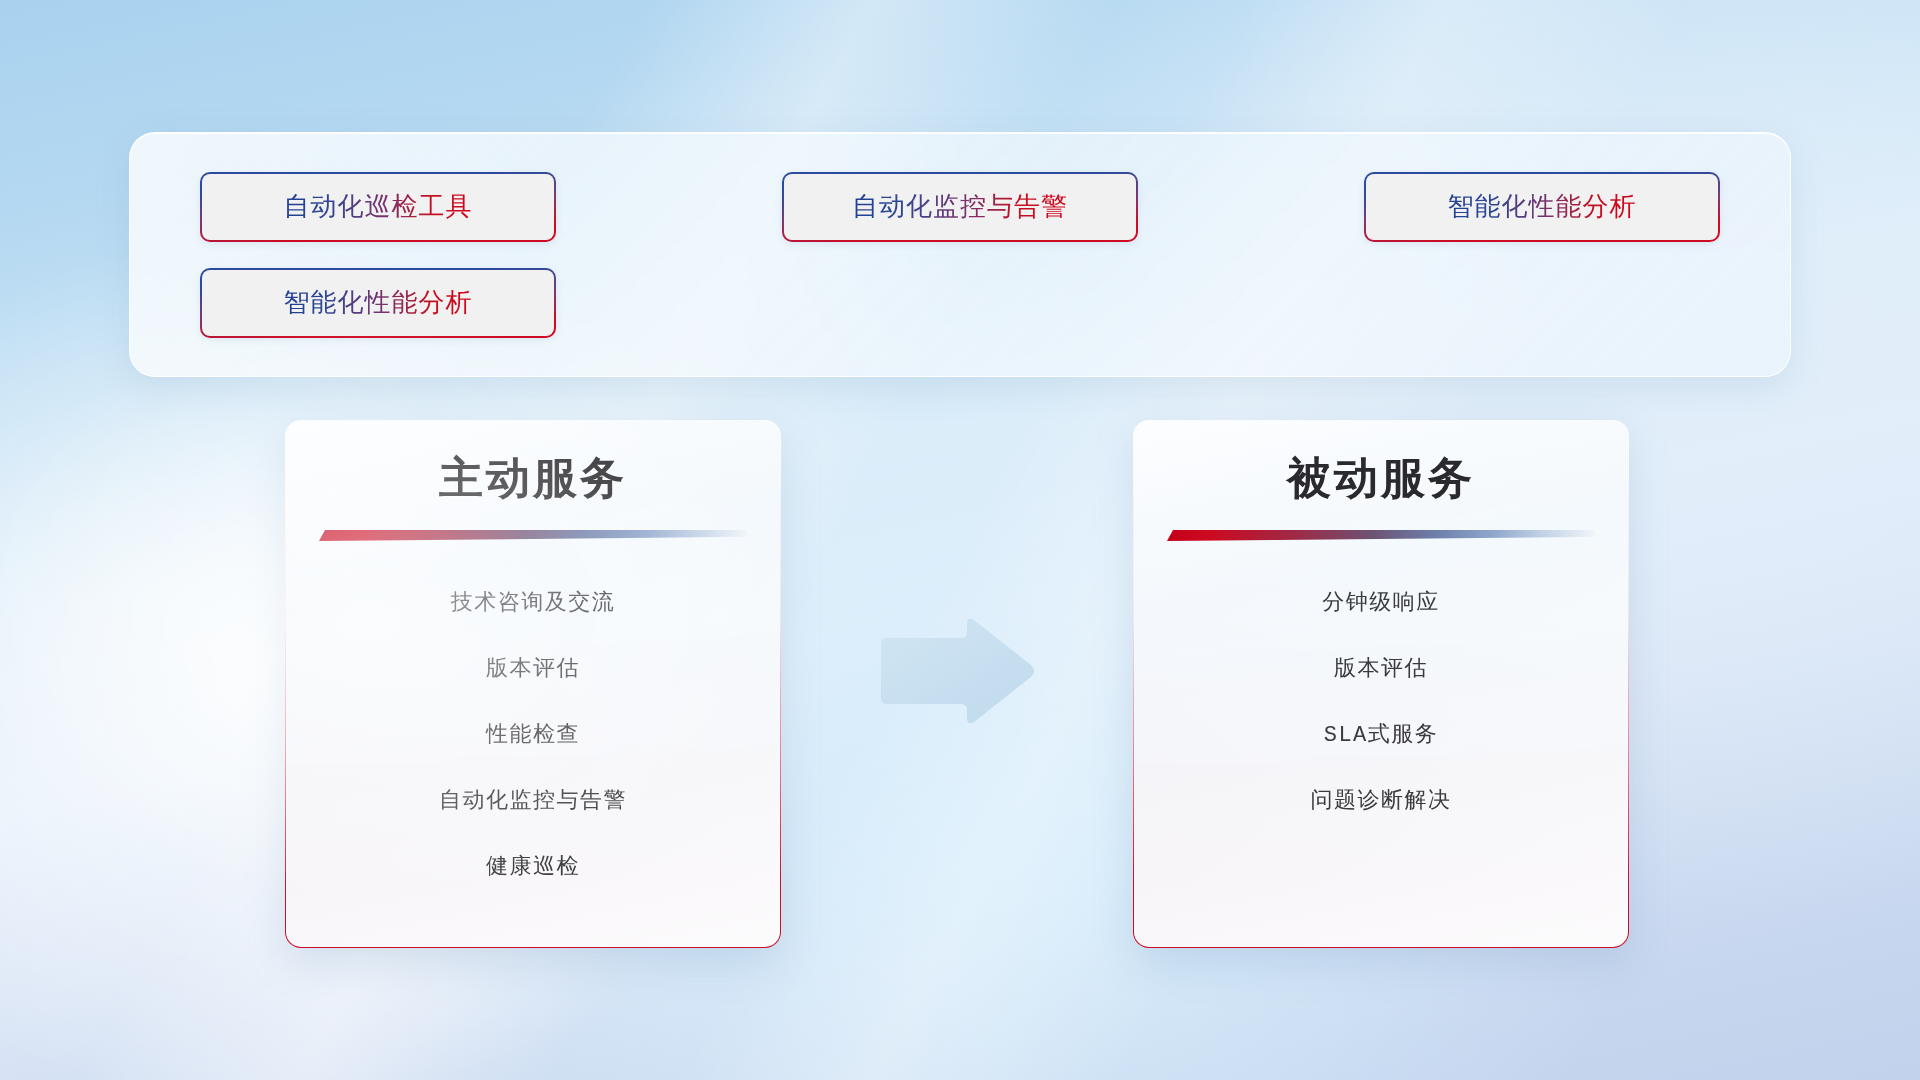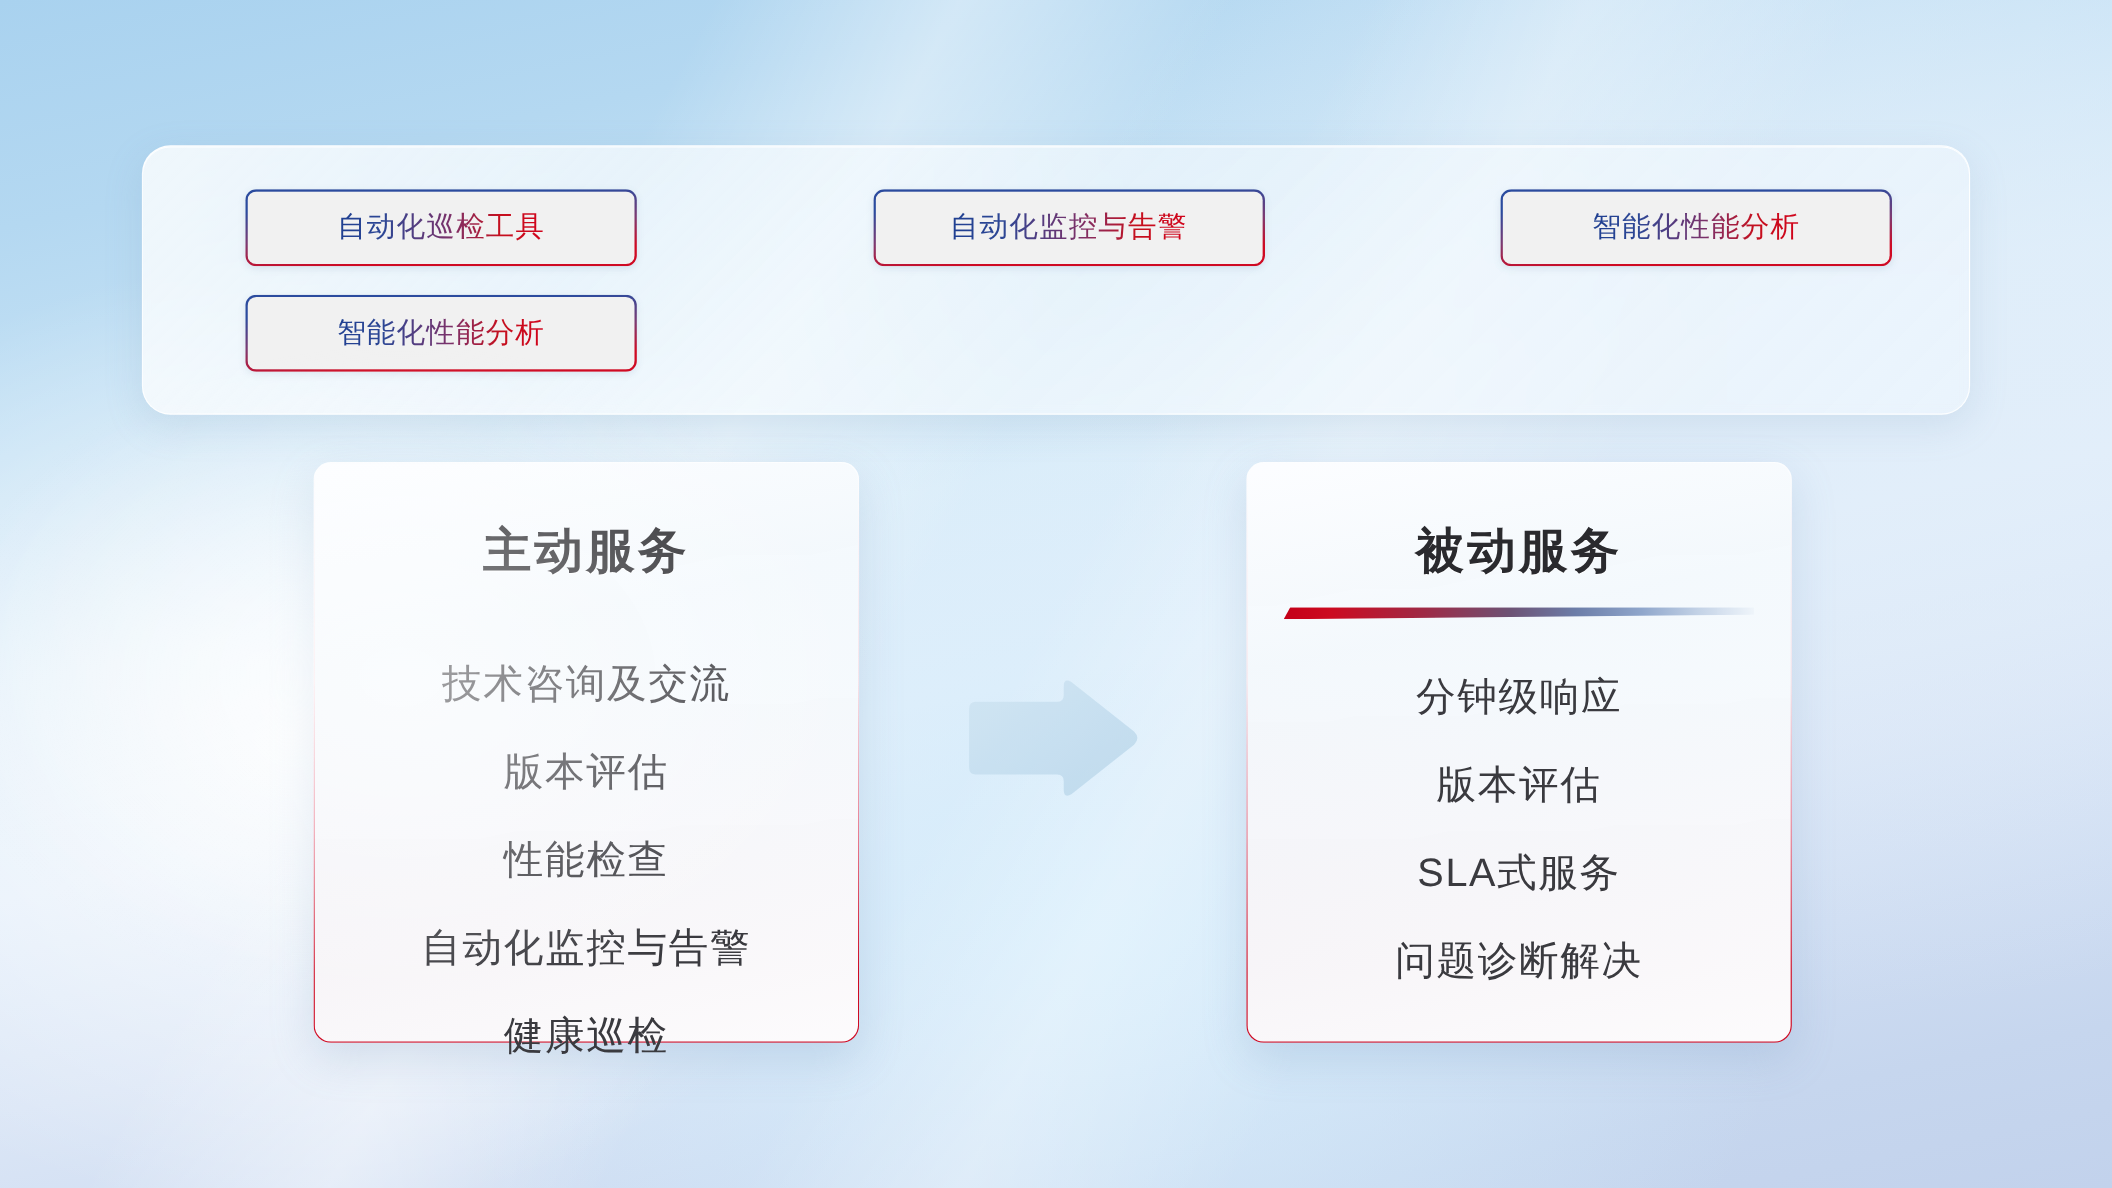--- a/index.html
+++ b/index.html
@@ -67,7 +67,6 @@
     display:flex;
     justify-content:space-between;
     align-items:center;
-    margin-left:23px;
   }
   .pill{
     width:356px; height:70px;

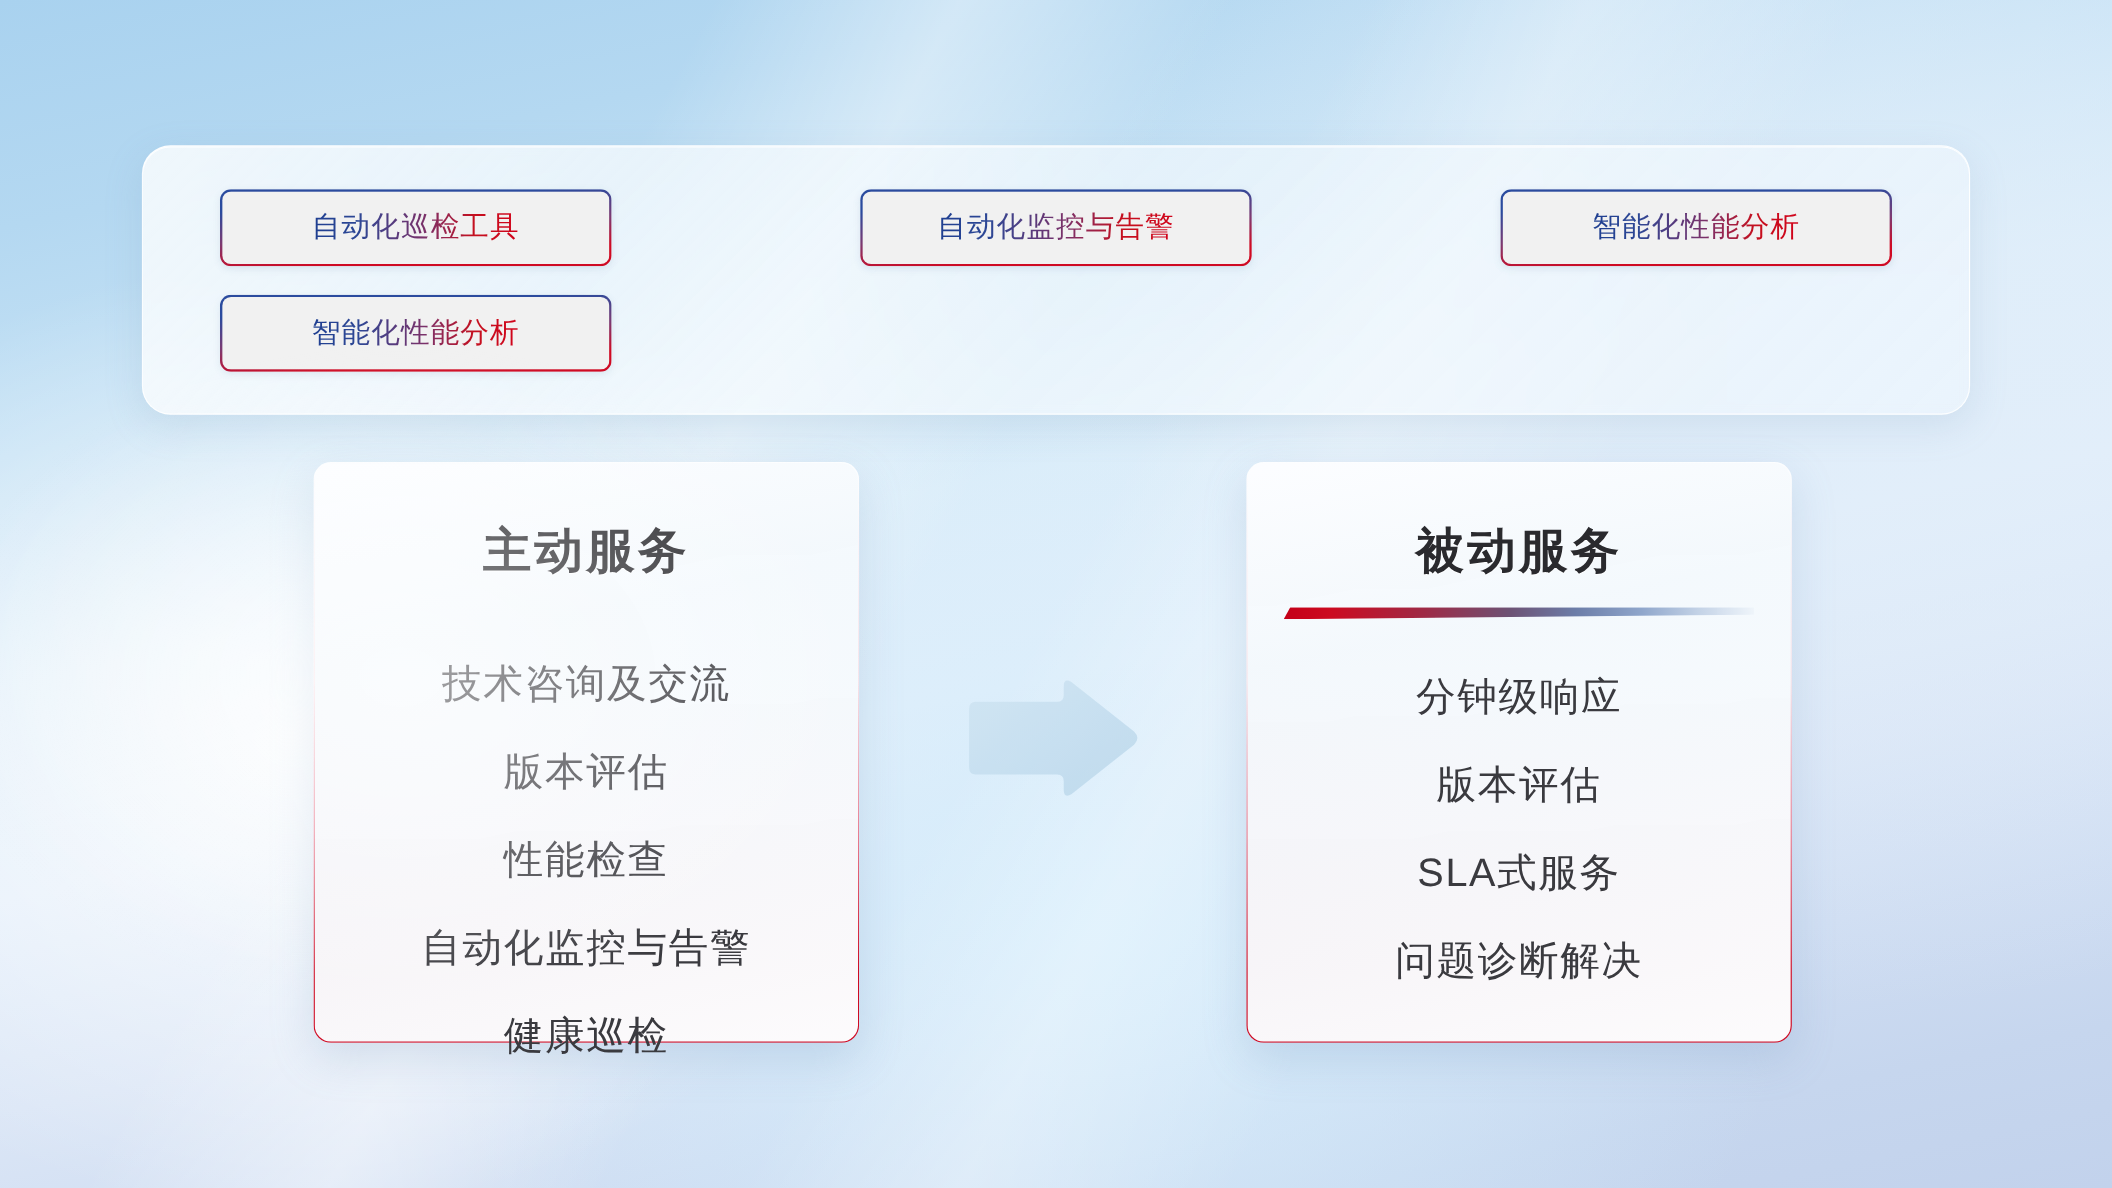--- a/index.html
+++ b/index.html
@@ -127,7 +127,8 @@
     display:flex;
     flex-direction:column;
     align-items:center;
-    padding-top:50px;
+    padding-top:28px;
+    font-family:Liberation Mono, monospace;
   }
   #card-proactive{ left:285px; }
   #card-reactive { left:1133px; }

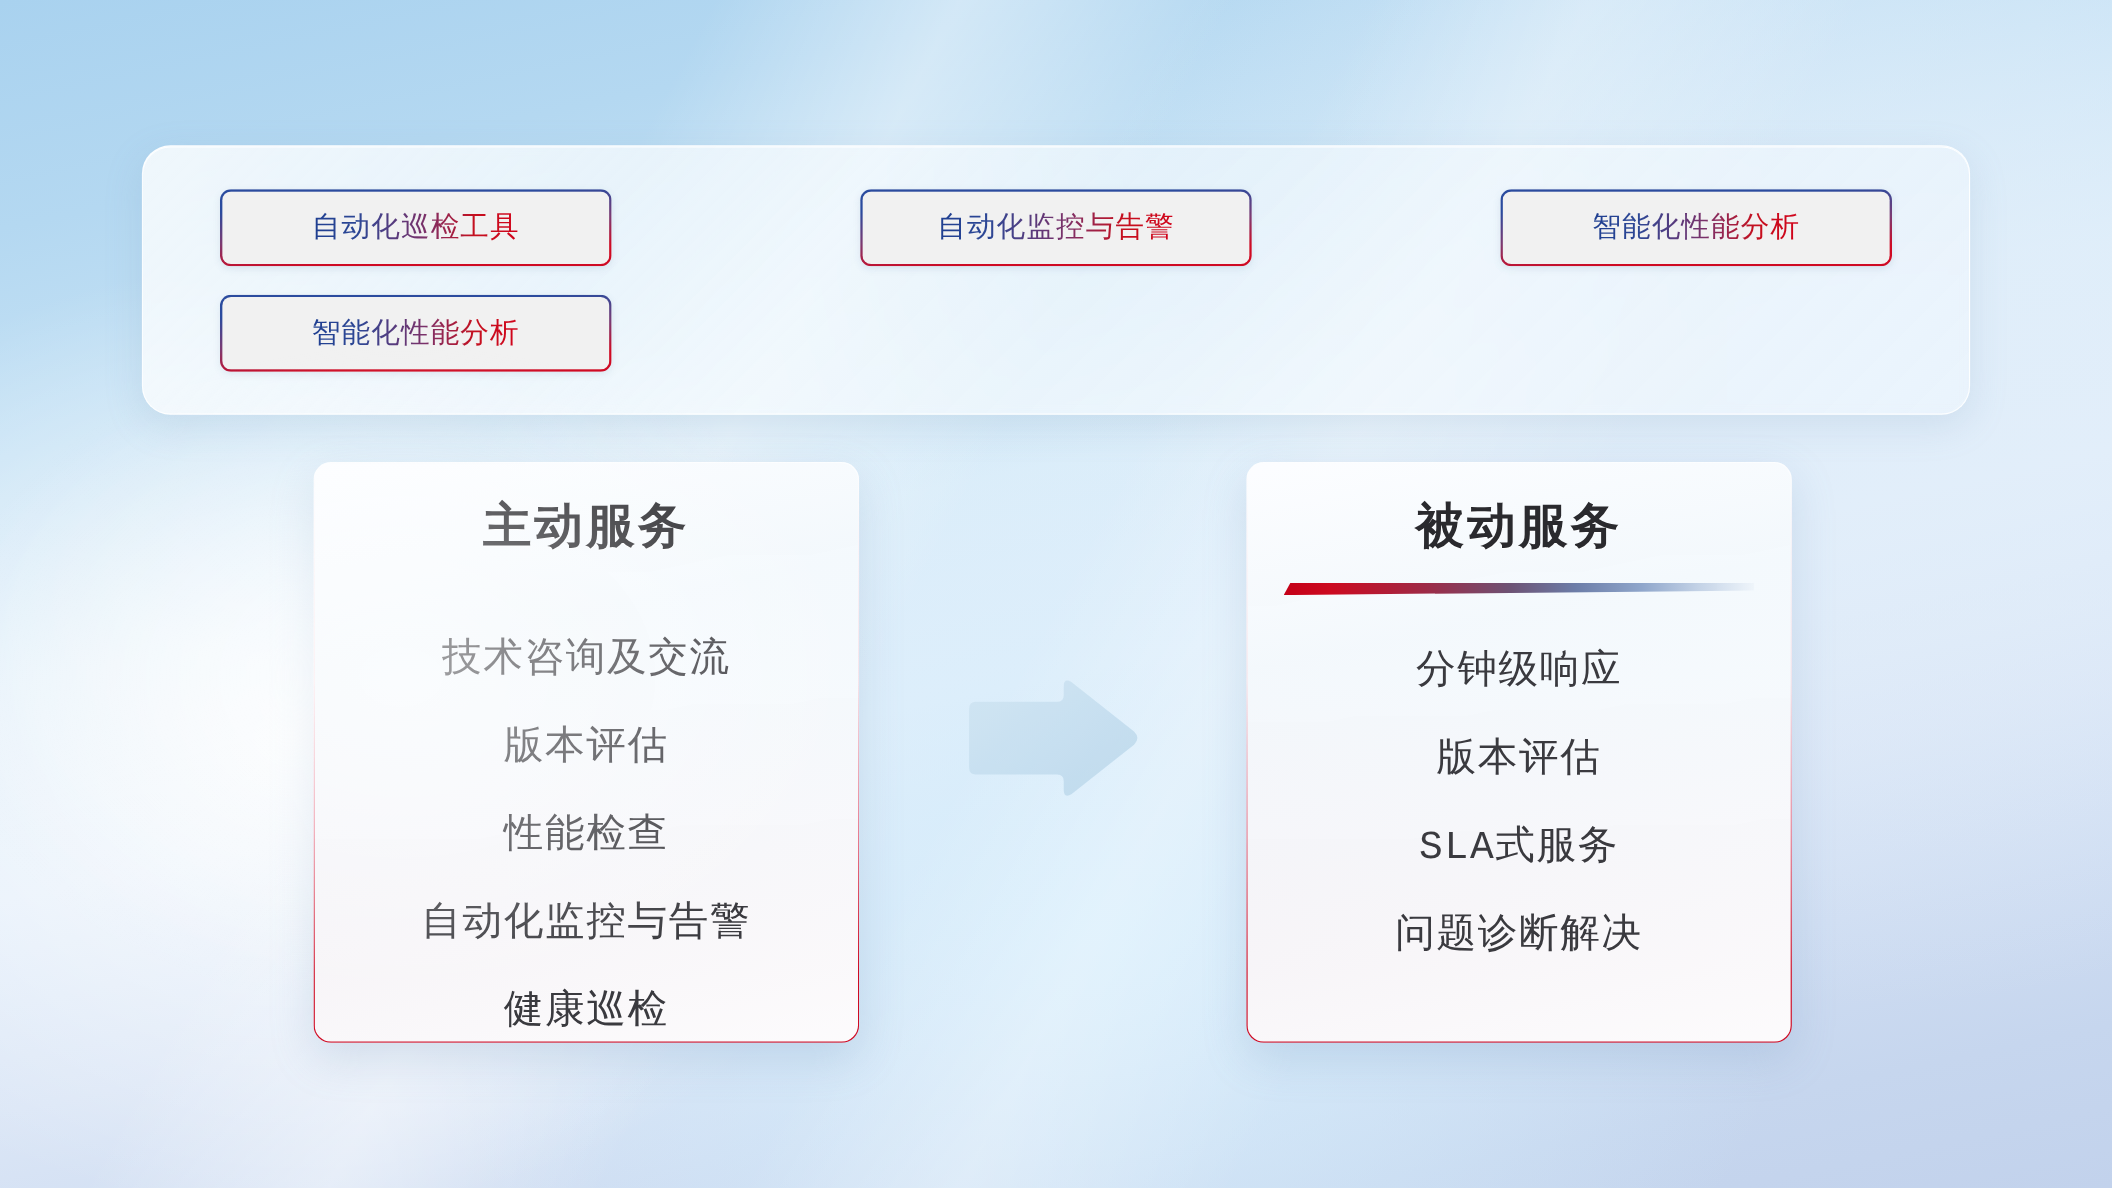--- a/index.html
+++ b/index.html
@@ -165,7 +165,7 @@
     gap:0;
   }
   .card-list-item{
-    font-size:36px;
+    font-size:22px;
     color:#3a3a3f;
     letter-spacing:1.5px;
     line-height:1;

